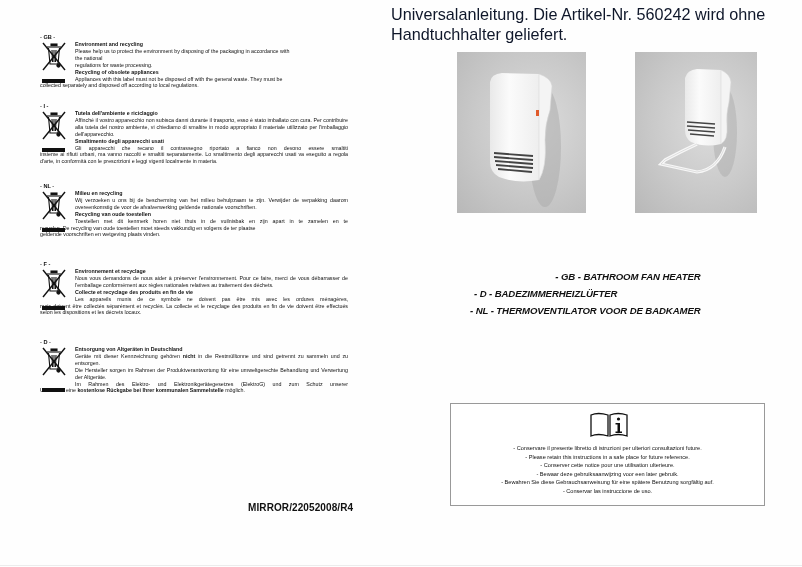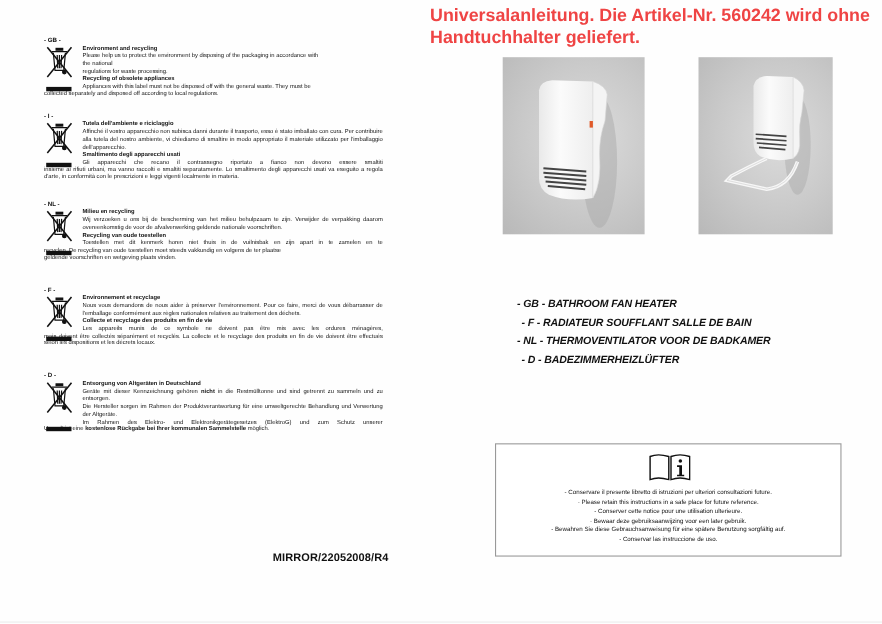--- a/index.html
+++ b/index.html
@@ -23,7 +23,7 @@
   .doc-ref { position: absolute; left: 248px; top: 502px; font-size: 10px; font-weight: bold; letter-spacing: 0.1px; }
 
   
-  .headline { position: absolute; left: 391px; top: 5px; width: 400px; font-size: 16.2px; line-height: 19.5px; color: #ef4444; font-weight: bold; }
+  .headline { position: absolute; left: 391px; top: 5px; width: 400px; font-size: 16.2px; line-height: 19.5px; color: #0f172a; }
   .photo { position: absolute; top: 52px; height: 161px; overflow: hidden;
            background: radial-gradient(ellipse at 60% 45%, #dcdcdc 0%, #c9c9c9 55%, #b8b8b8 100%); }
   .photo-1 { left: 457px; width: 129px; }

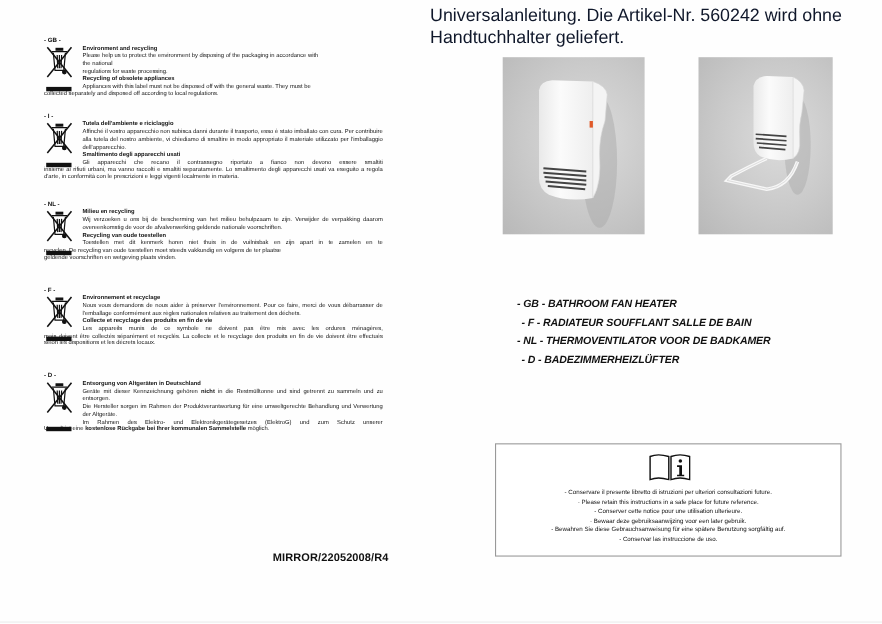--- a/index.html
+++ b/index.html
@@ -235,7 +235,7 @@
   </div>
 
   <div class="product-list">
-    <div style="padding-left:0px;">- GB - BATHROOM FAN HEATER</div>
+    <div style="padding-left:0px;text-align:right;">- GB - BATHROOM FAN HEATER</div>
     <div style="padding-left:4px;">- F - RADIATEUR SOUFFLANT SALLE DE BAIN</div>
     <div style="padding-left:0px;">- NL - THERMOVENTILATOR VOOR DE BADKAMER</div>
     <div style="padding-left:4px;">- D - BADEZIMMERHEIZLÜFTER</div>

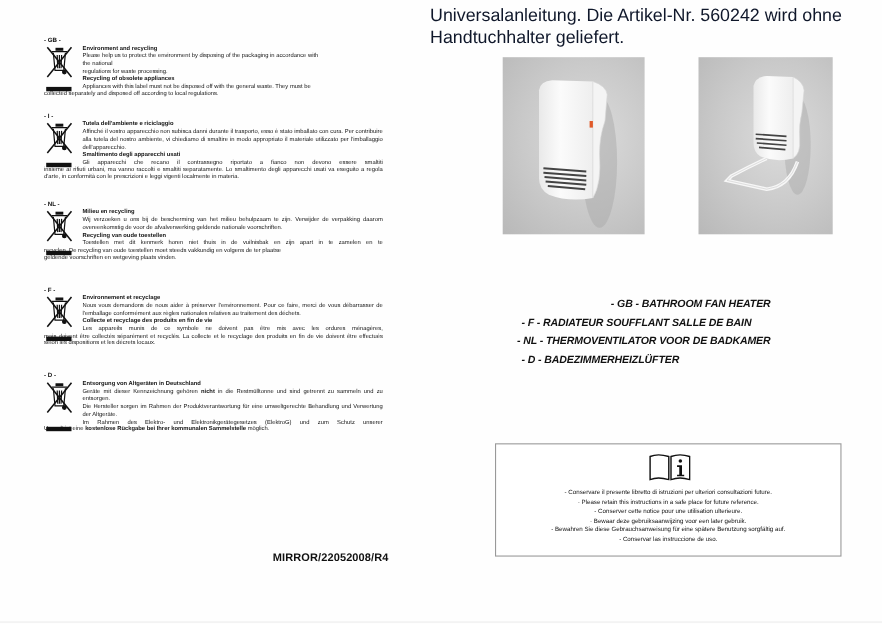--- a/index.html
+++ b/index.html
@@ -236,7 +236,6 @@
 
   <div class="product-list">
     <div style="padding-left:0px;text-align:right;">- GB - BATHROOM FAN HEATER</div>
-    <div style="padding-left:4px;">- F - RADIATEUR SOUFFLANT SALLE DE BAIN</div>
     <div style="padding-left:0px;">- NL - THERMOVENTILATOR VOOR DE BADKAMER</div>
     <div style="padding-left:4px;">- D - BADEZIMMERHEIZLÜFTER</div>
   </div>

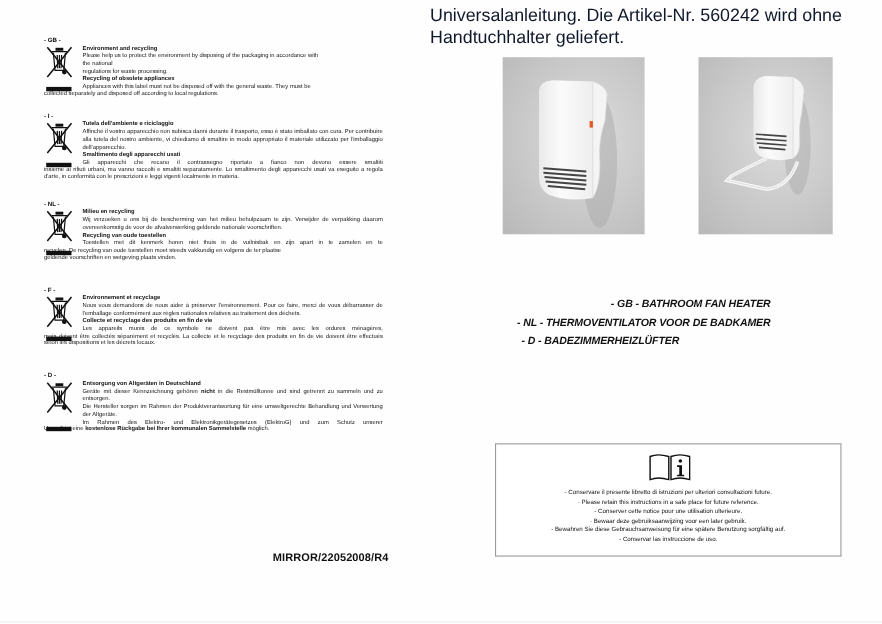--- a/index.html
+++ b/index.html
@@ -236,8 +236,8 @@
 
   <div class="product-list">
     <div style="padding-left:0px;text-align:right;">- GB - BATHROOM FAN HEATER</div>
+    <div style="padding-left:4px;">- D - BADEZIMMERHEIZLÜFTER</div>
     <div style="padding-left:0px;">- NL - THERMOVENTILATOR VOOR DE BADKAMER</div>
-    <div style="padding-left:4px;">- D - BADEZIMMERHEIZLÜFTER</div>
   </div>
 
   <div class="info-box">

